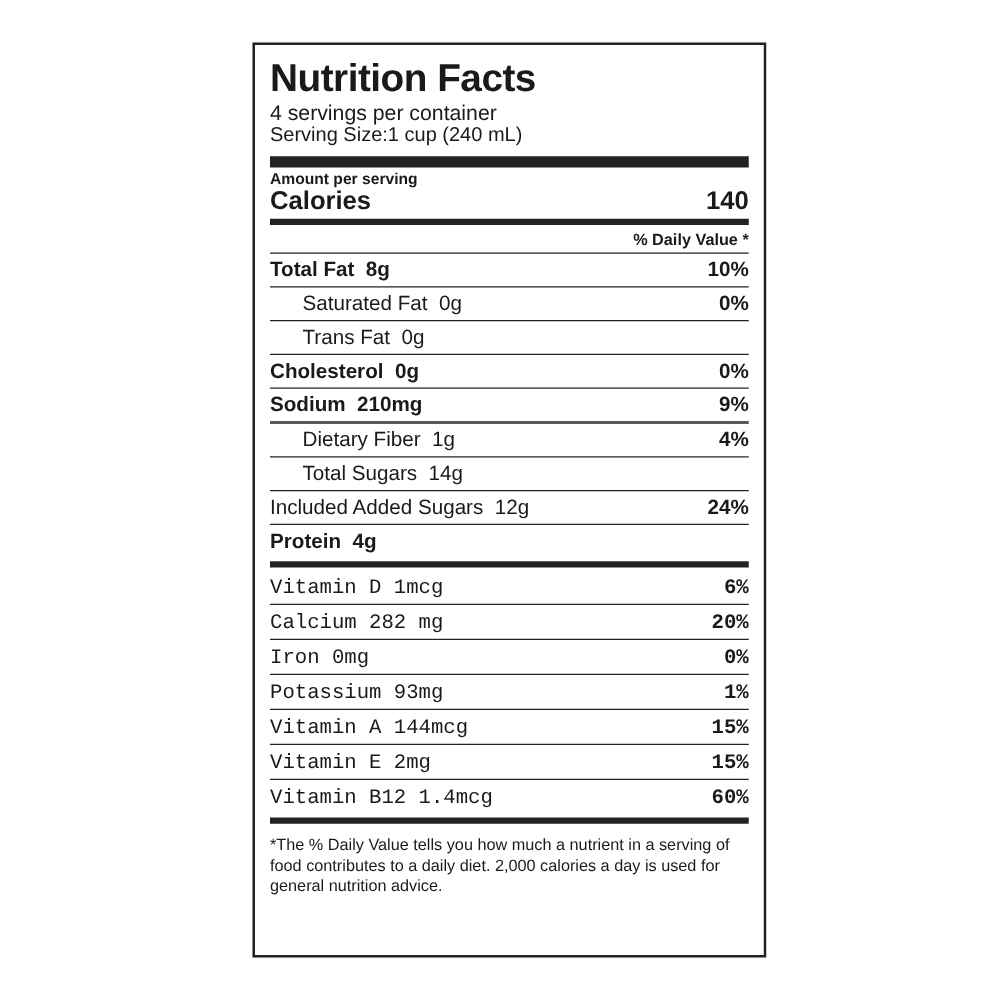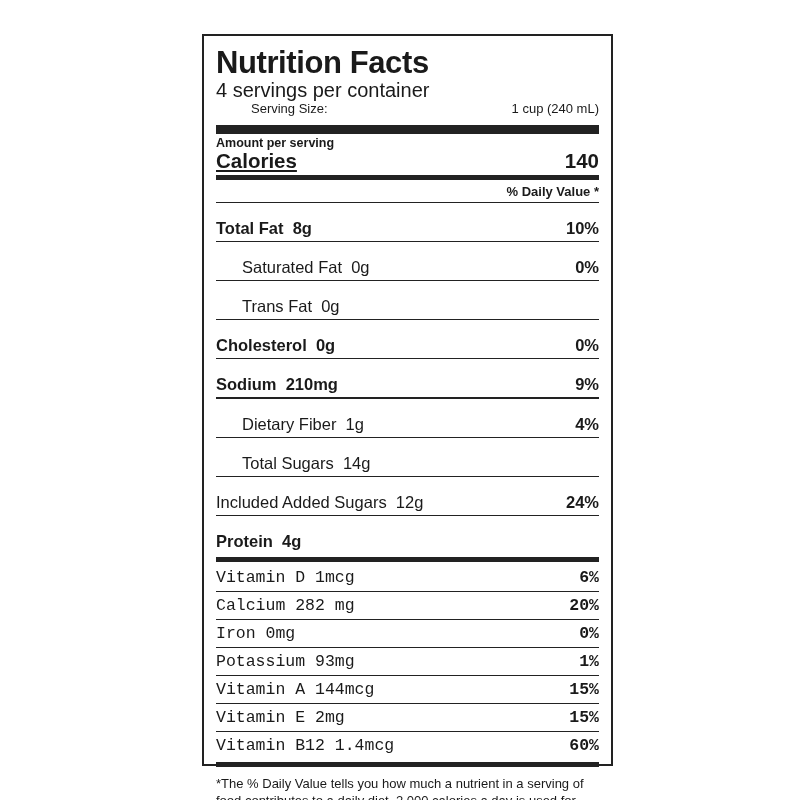--- a/index.html
+++ b/index.html
@@ -44,7 +44,7 @@
     margin: 2px 0 1px 0;
   }
   .servings {
-    font-size: 20px;
+    font-size: 17px;
     line-height: 19px;
   }
   .serv-size-row {

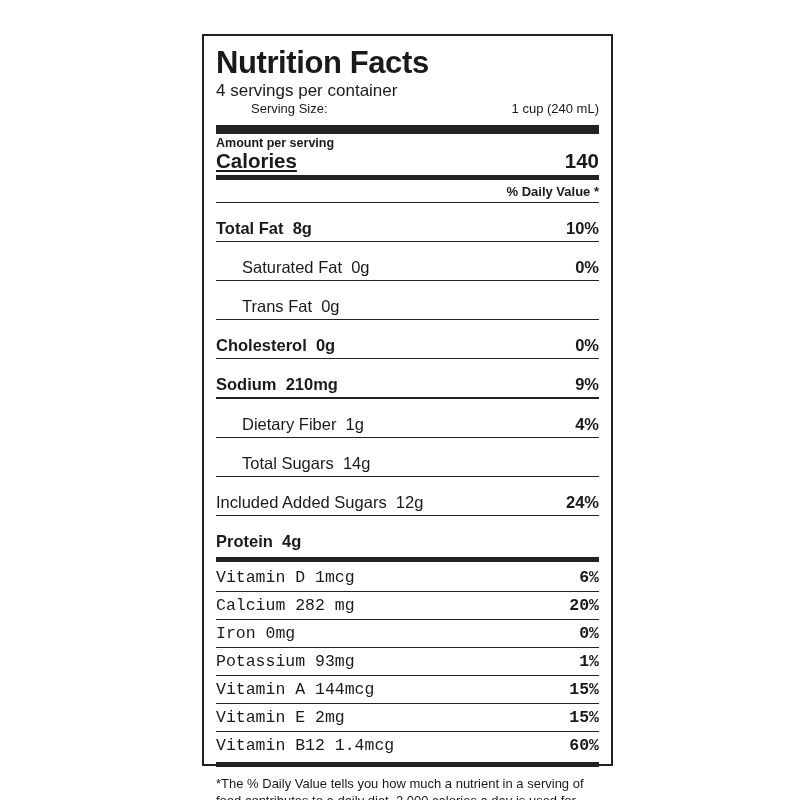--- a/index.html
+++ b/index.html
@@ -49,12 +49,11 @@
   }
   .serv-size-row {
     display: flex;
-    justify-content: space-between;
-    align-items: baseline;
-    font-size: 13px;
+    justify-content: flex-start;
+    align-items: baseline;
+    font-size: 16px;
     line-height: 20px;
     margin-top: -1px;
-    margin-left: 35px;
   }
   .rule-thick {
     border-top: 9px solid #222222;

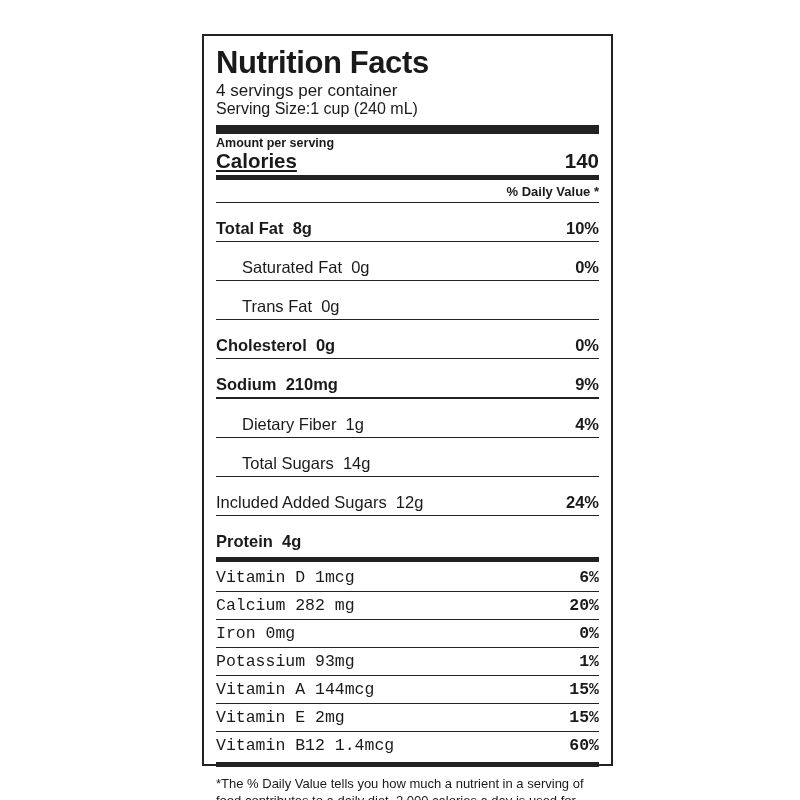--- a/index.html
+++ b/index.html
@@ -87,7 +87,6 @@
   .cal-label {
     font-size: 20.5px;
     line-height: 23px;
-    text-decoration: underline;
   }
   .cal-value {
     font-size: 20.5px;

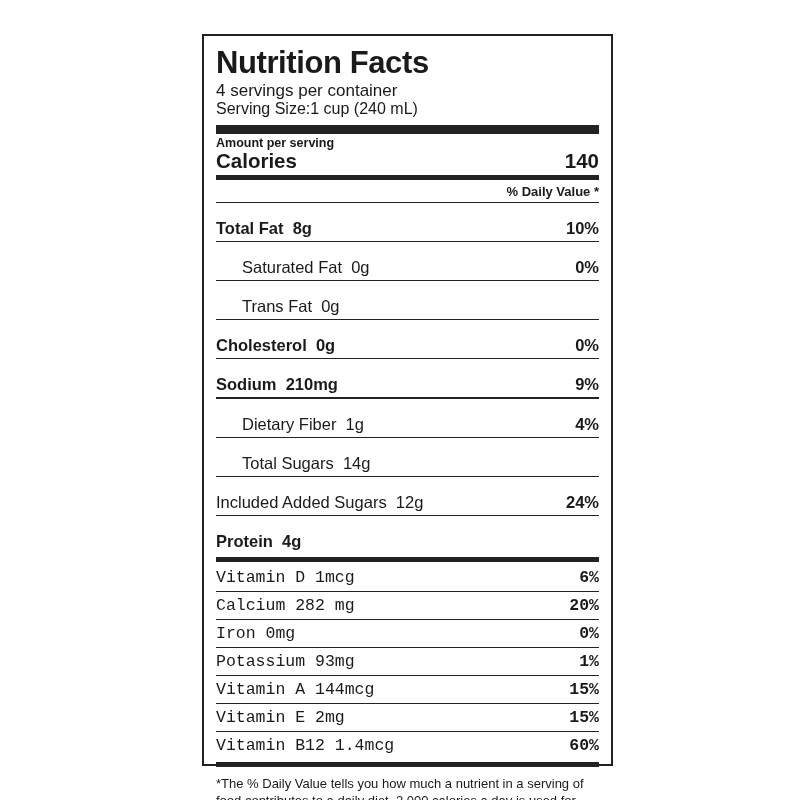--- a/index.html
+++ b/index.html
@@ -106,7 +106,6 @@
     font-size: 16.5px;
     line-height: 20px;
     padding: 3px 0 3px 0;
-    margin-top: 12px;
   }
   .row .name { white-space: pre; }
   .row.bold { font-weight: bold; }

